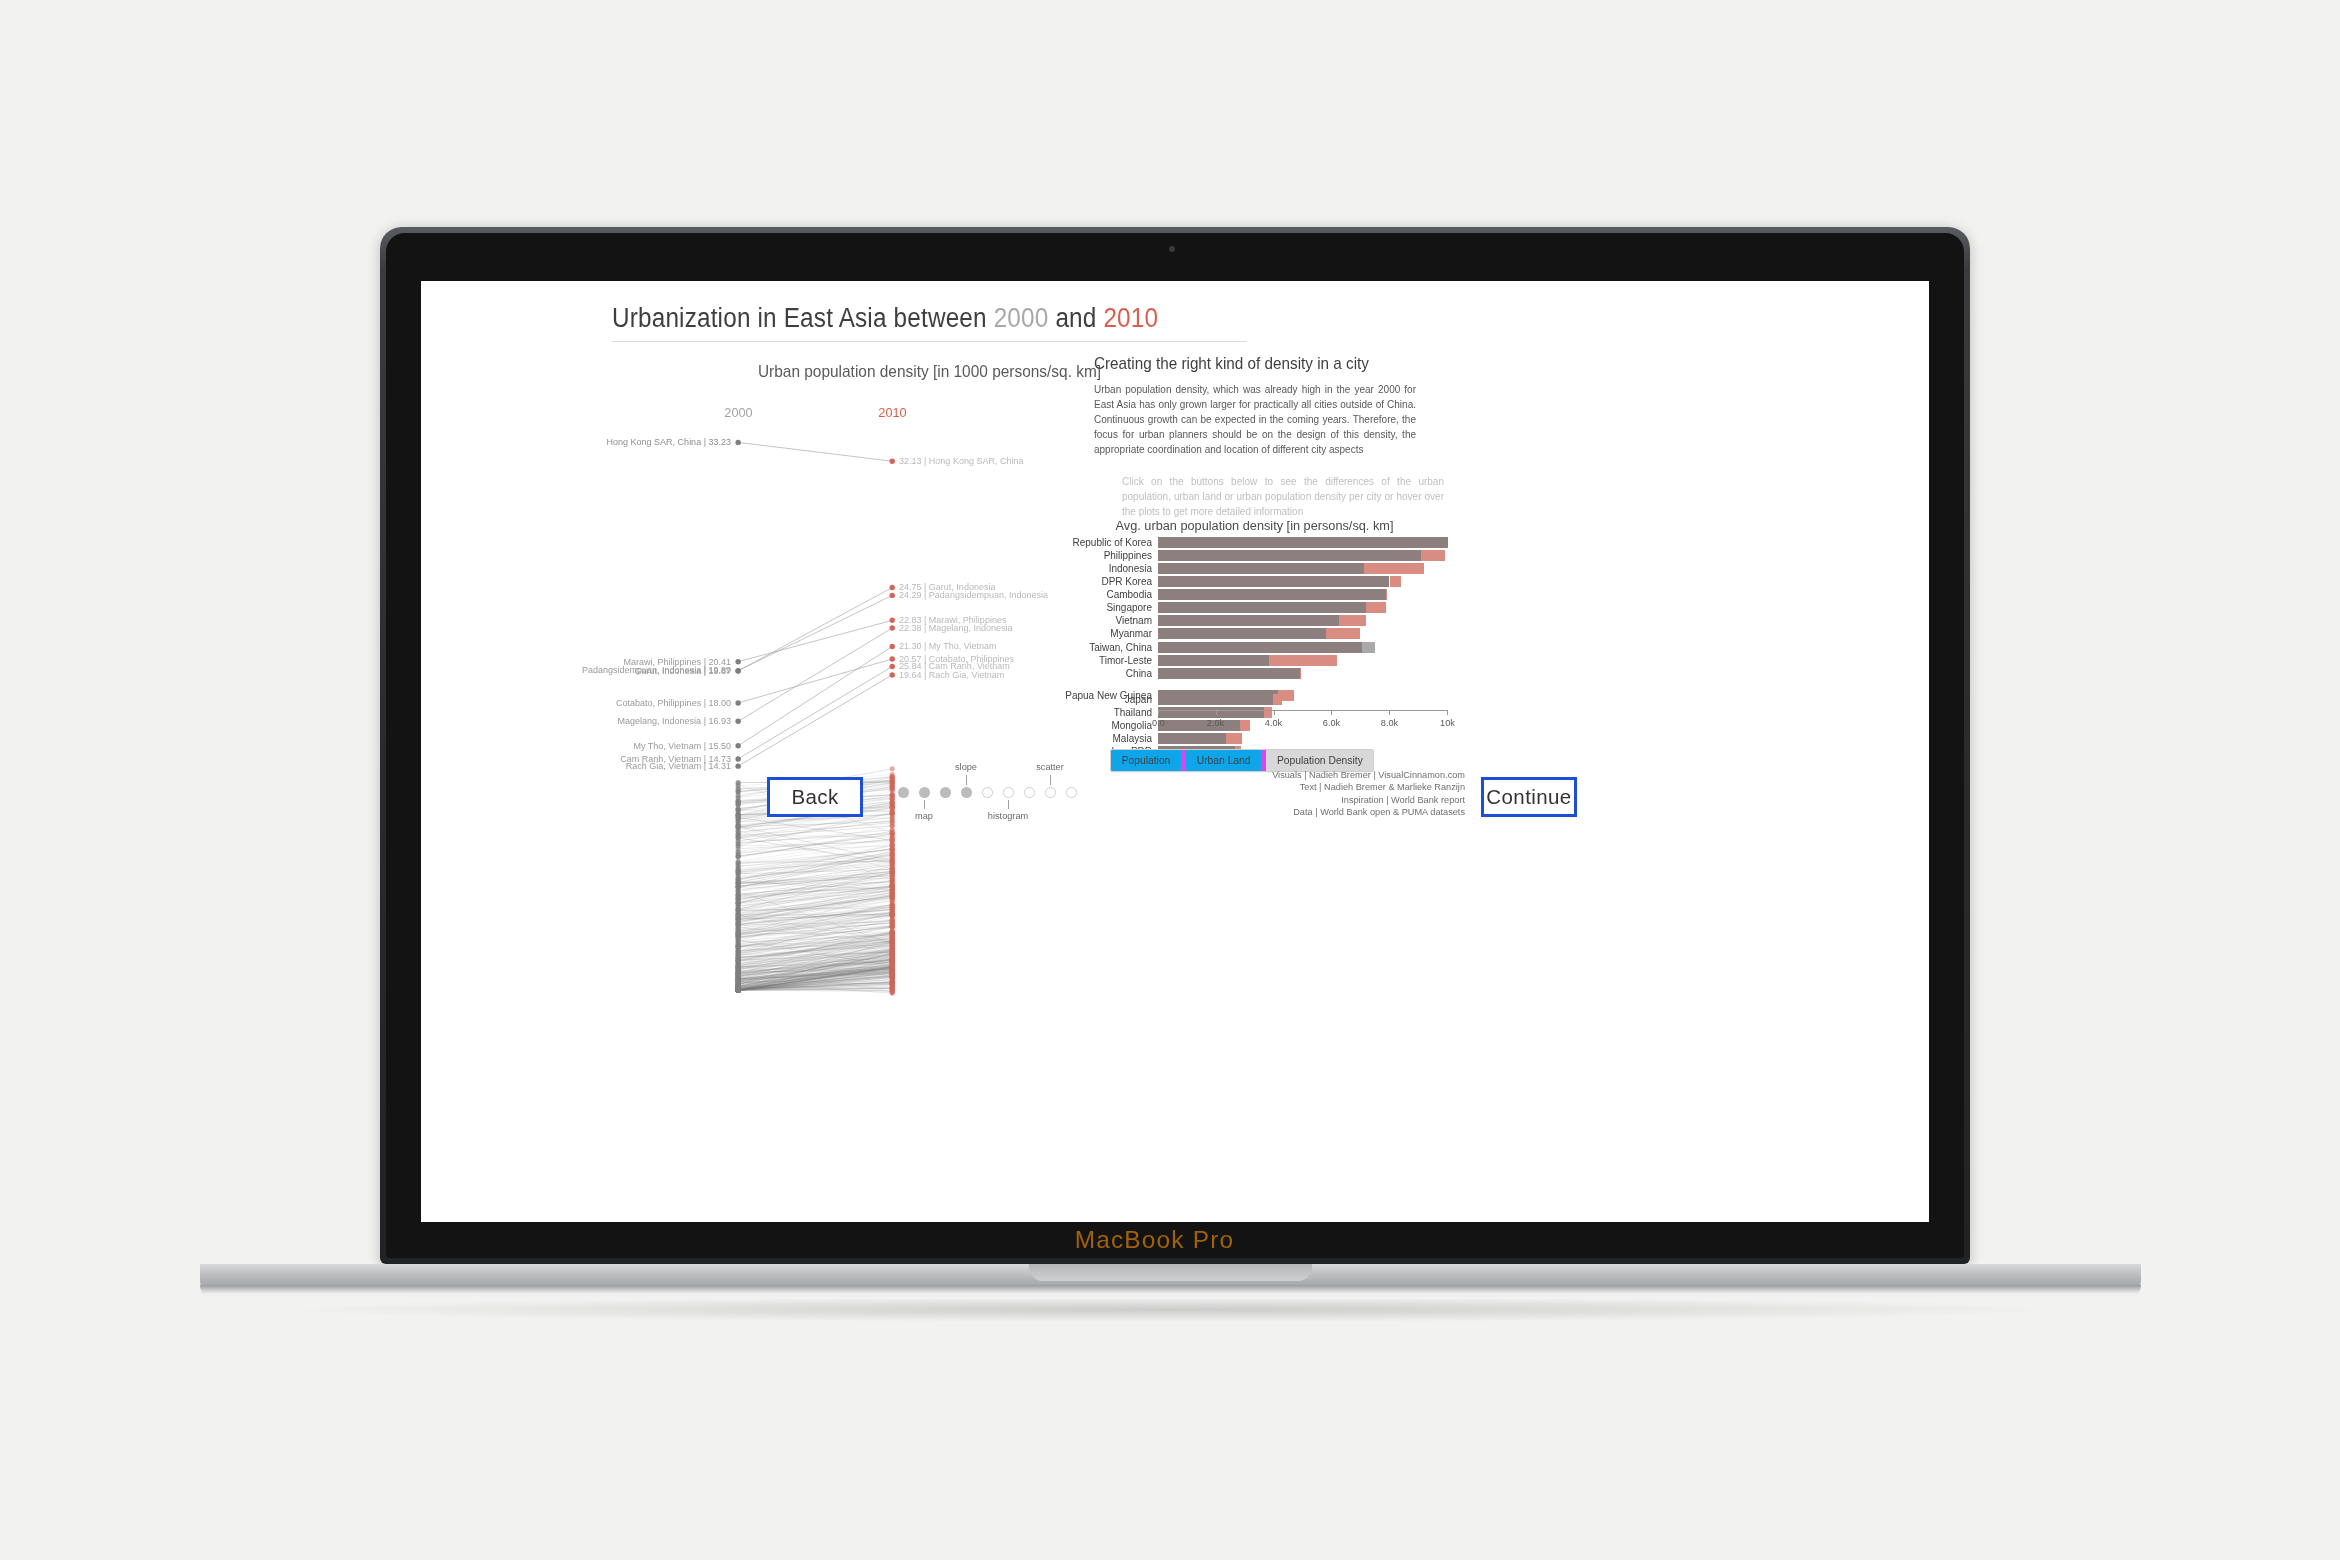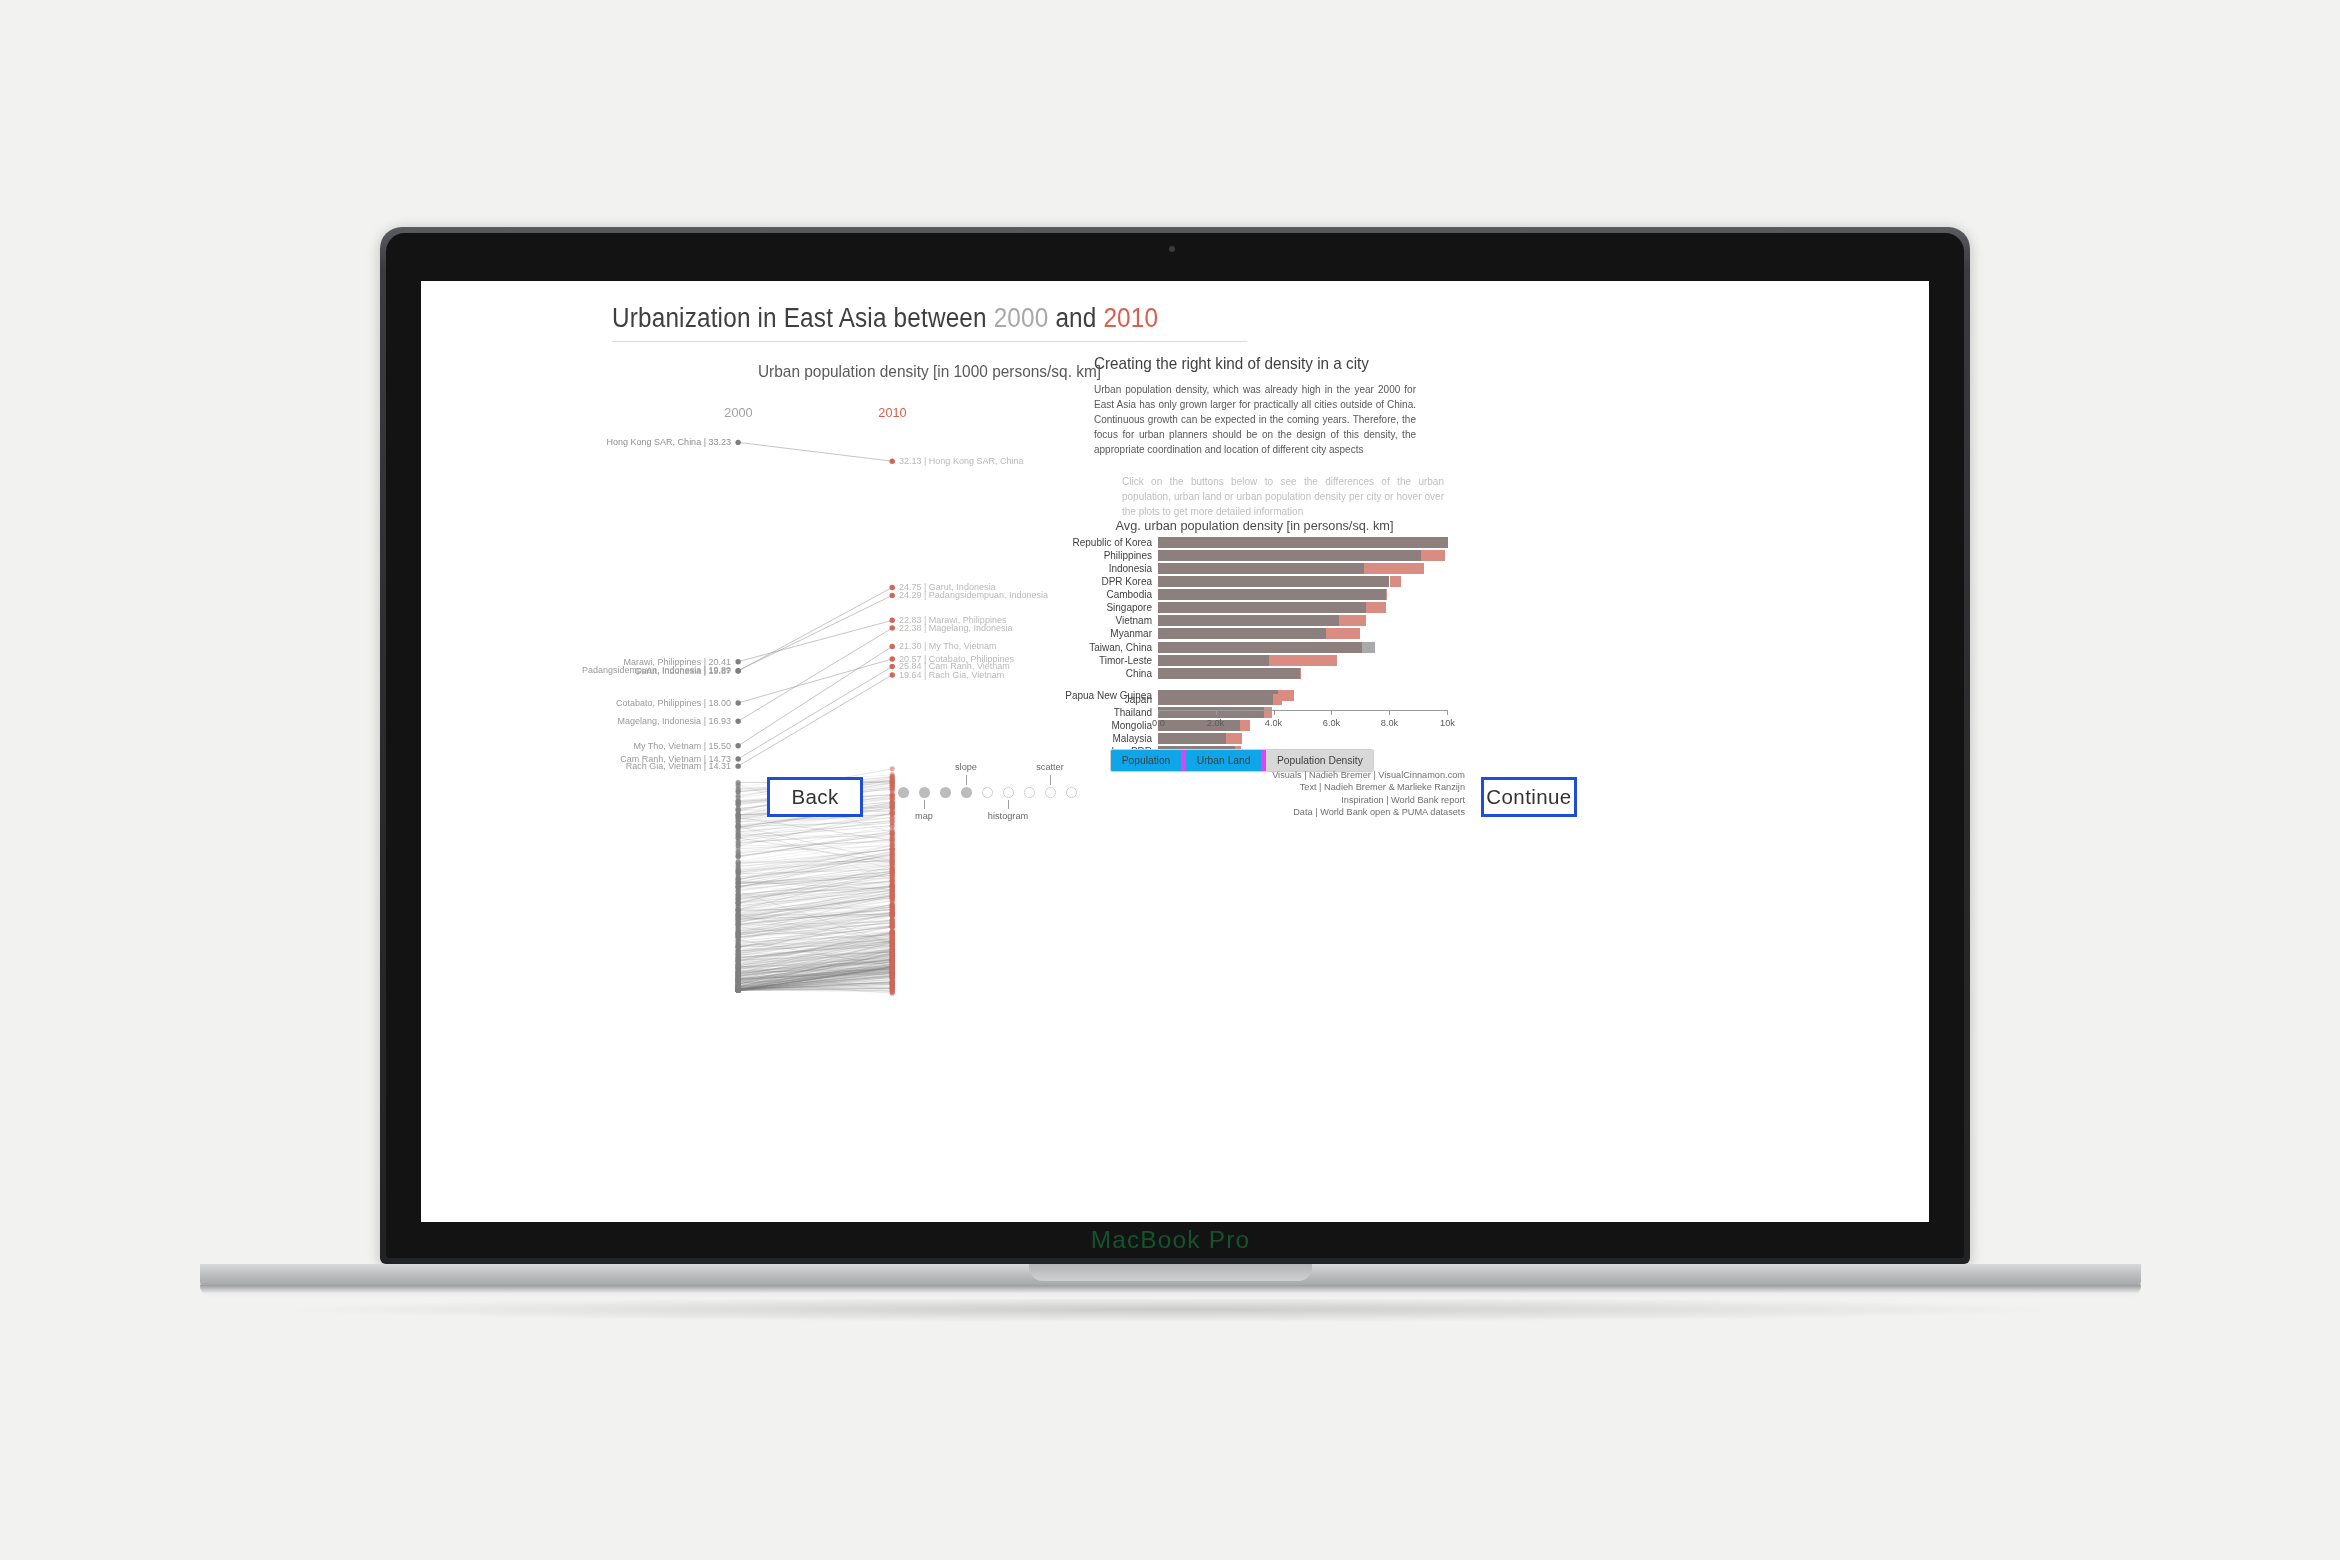--- a/index.html
+++ b/index.html
@@ -28,8 +28,8 @@
     background:#ffffff;overflow:hidden;
   }
   .brand{
-    position:absolute;left:16px;top:1226px;width:2309px;text-align:center;
-    color:#14532d;font-size:24.4px;letter-spacing:1.2px;
+    position:absolute;left:0;top:1226px;width:2309px;text-align:center;
+    color:#a16207;font-size:24.4px;letter-spacing:1.2px;
     font-family:"Liberation Sans",sans-serif;
   }
   .base{

